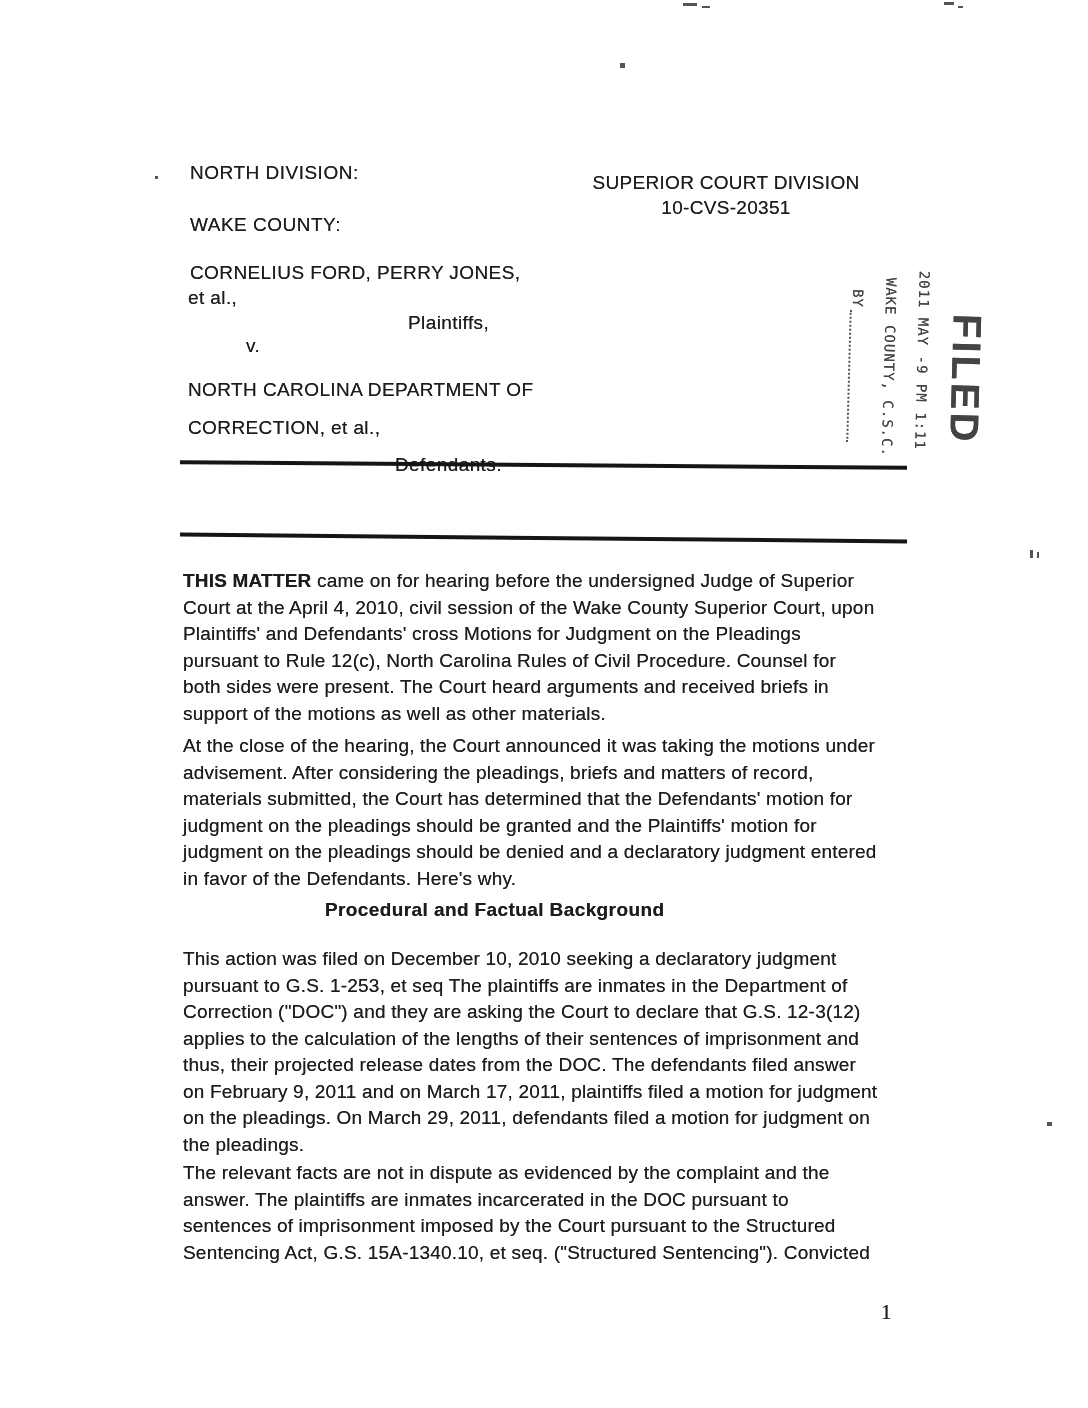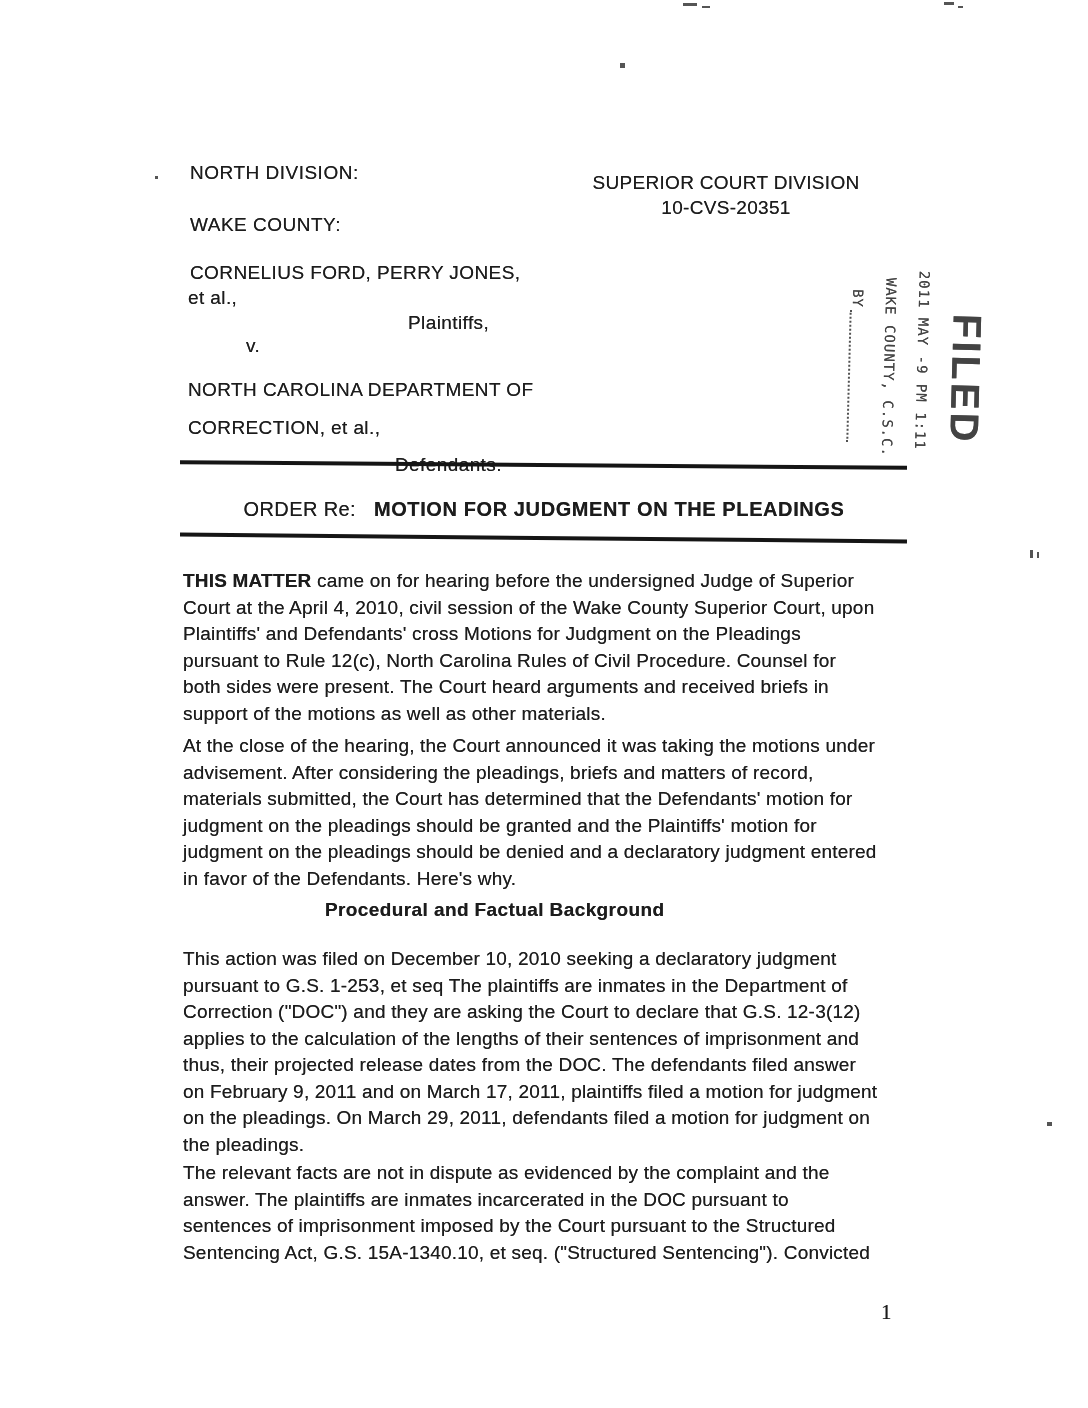--- a/index.html
+++ b/index.html
@@ -118,11 +118,6 @@
   </div>
 
   <div class="rule rule1"></div>
-  <div class="order-title">
-    <span class="txt">ORDER Re:</span>
-    <span>&nbsp;</span>
-    <b class="txt">MOTION FOR JUDGMENT ON THE PLEADINGS</b>
-  </div>
   <div class="rule rule2"></div>
 
   <div class="para p1"><b class="txt">THIS MATTER</b><span class="txt"> came on for hearing before the undersigned Judge of Superior

